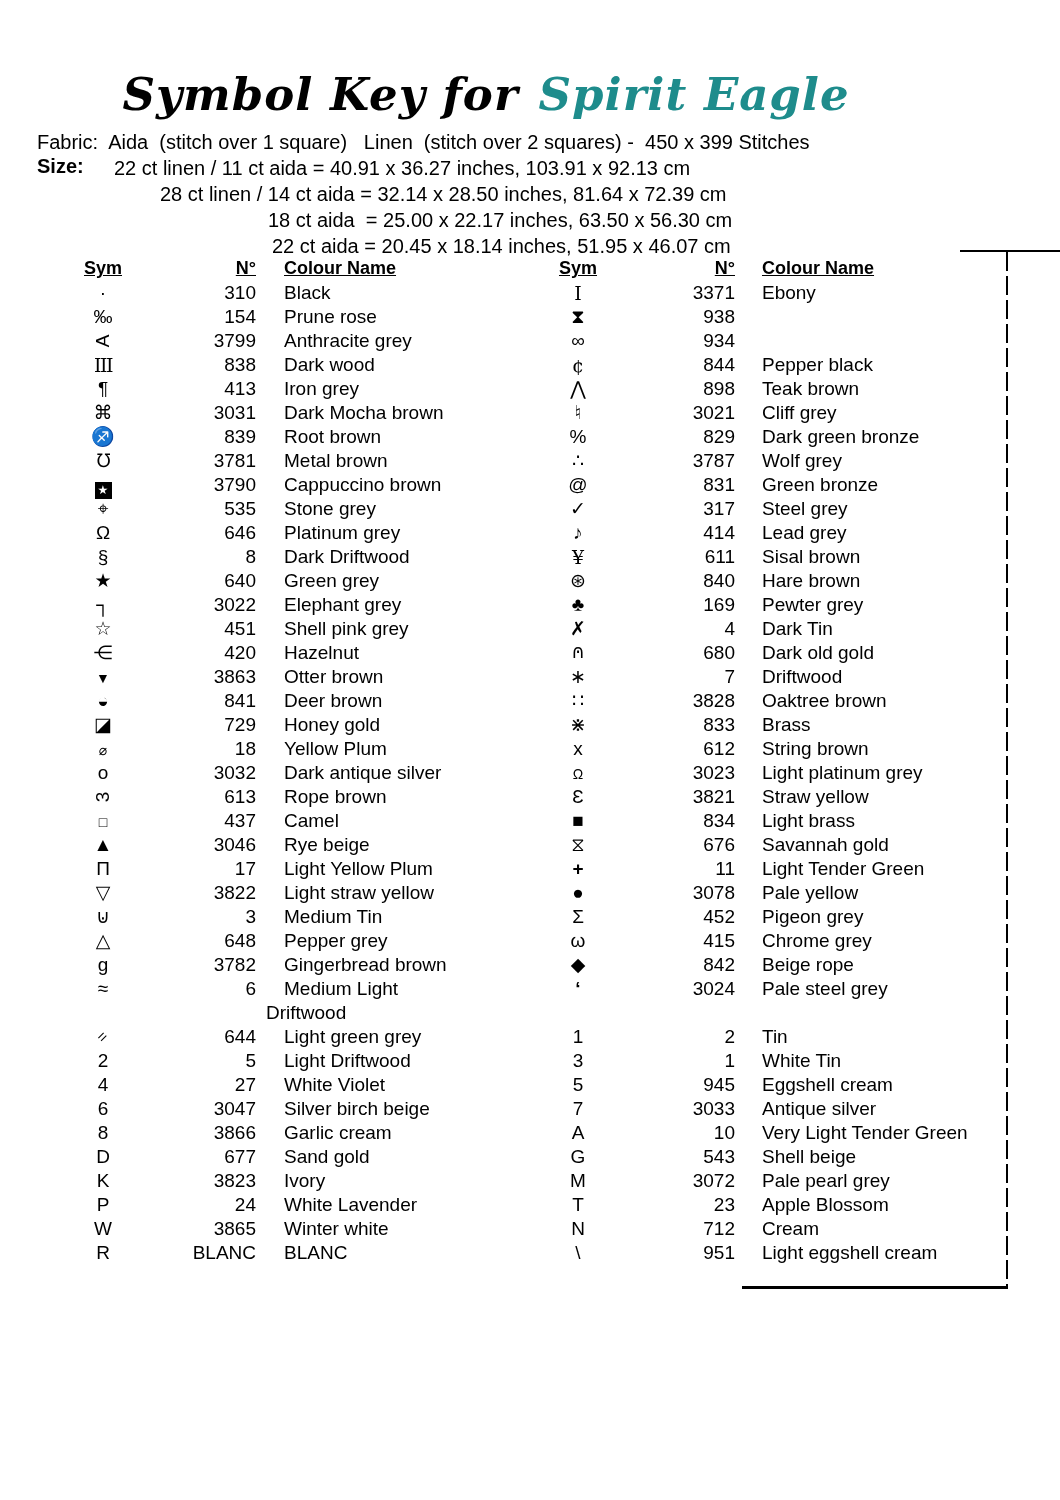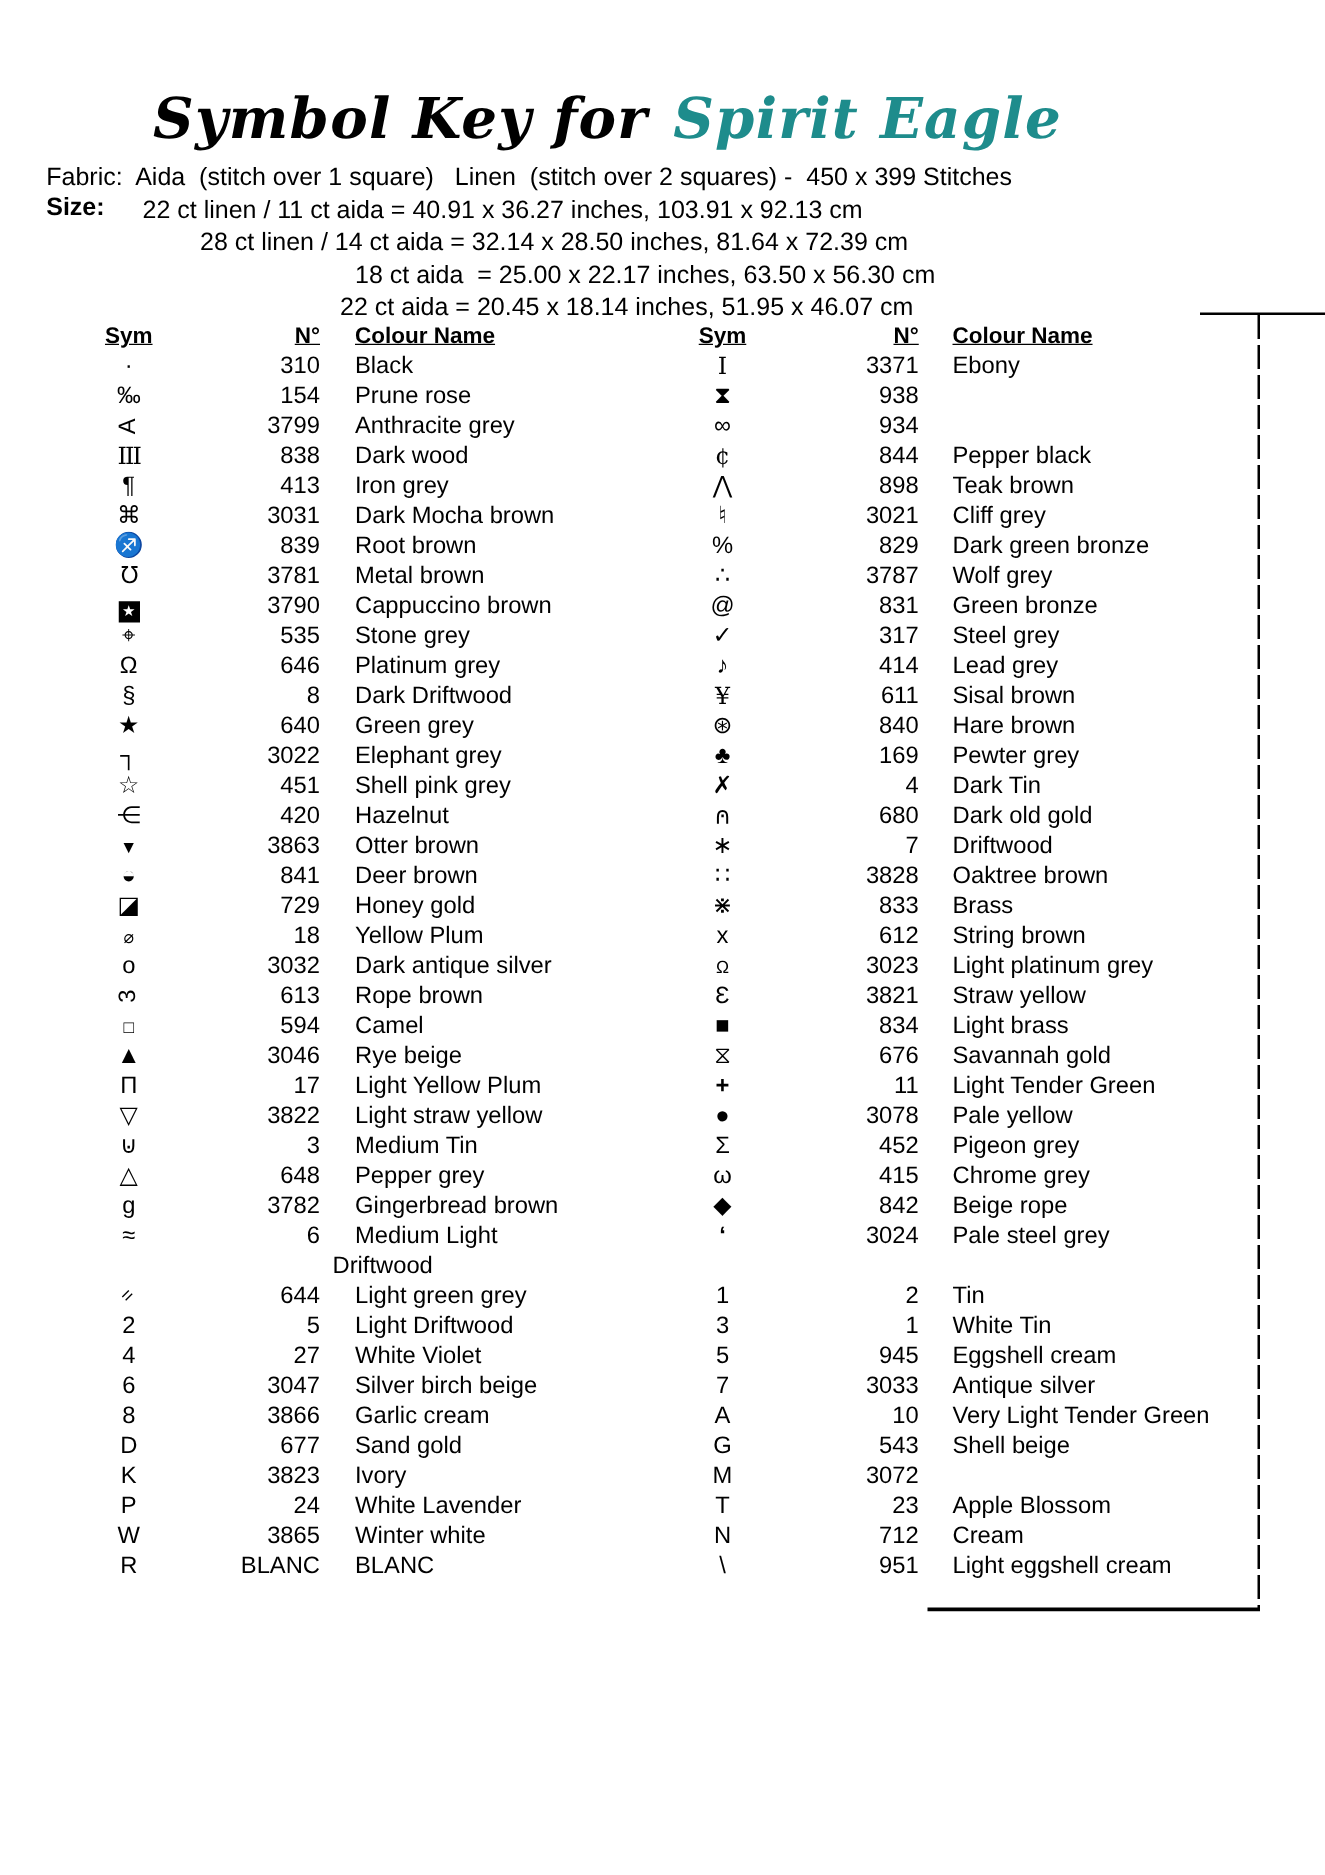--- a/index.html
+++ b/index.html
@@ -22,7 +22,7 @@
   #size-label{position:absolute;top:155px;left:37px;font-size:20px;font-weight:bold;}
   #size-0{top:155px;left:114px;}
   #size-1{top:181px;left:160px;}
-  #size-2{top:207px;left:284px;}
+  #size-2{top:207px;left:268px;}
   #size-3{top:233px;left:272px;}
   
   .tbl{position:absolute;top:256px;}

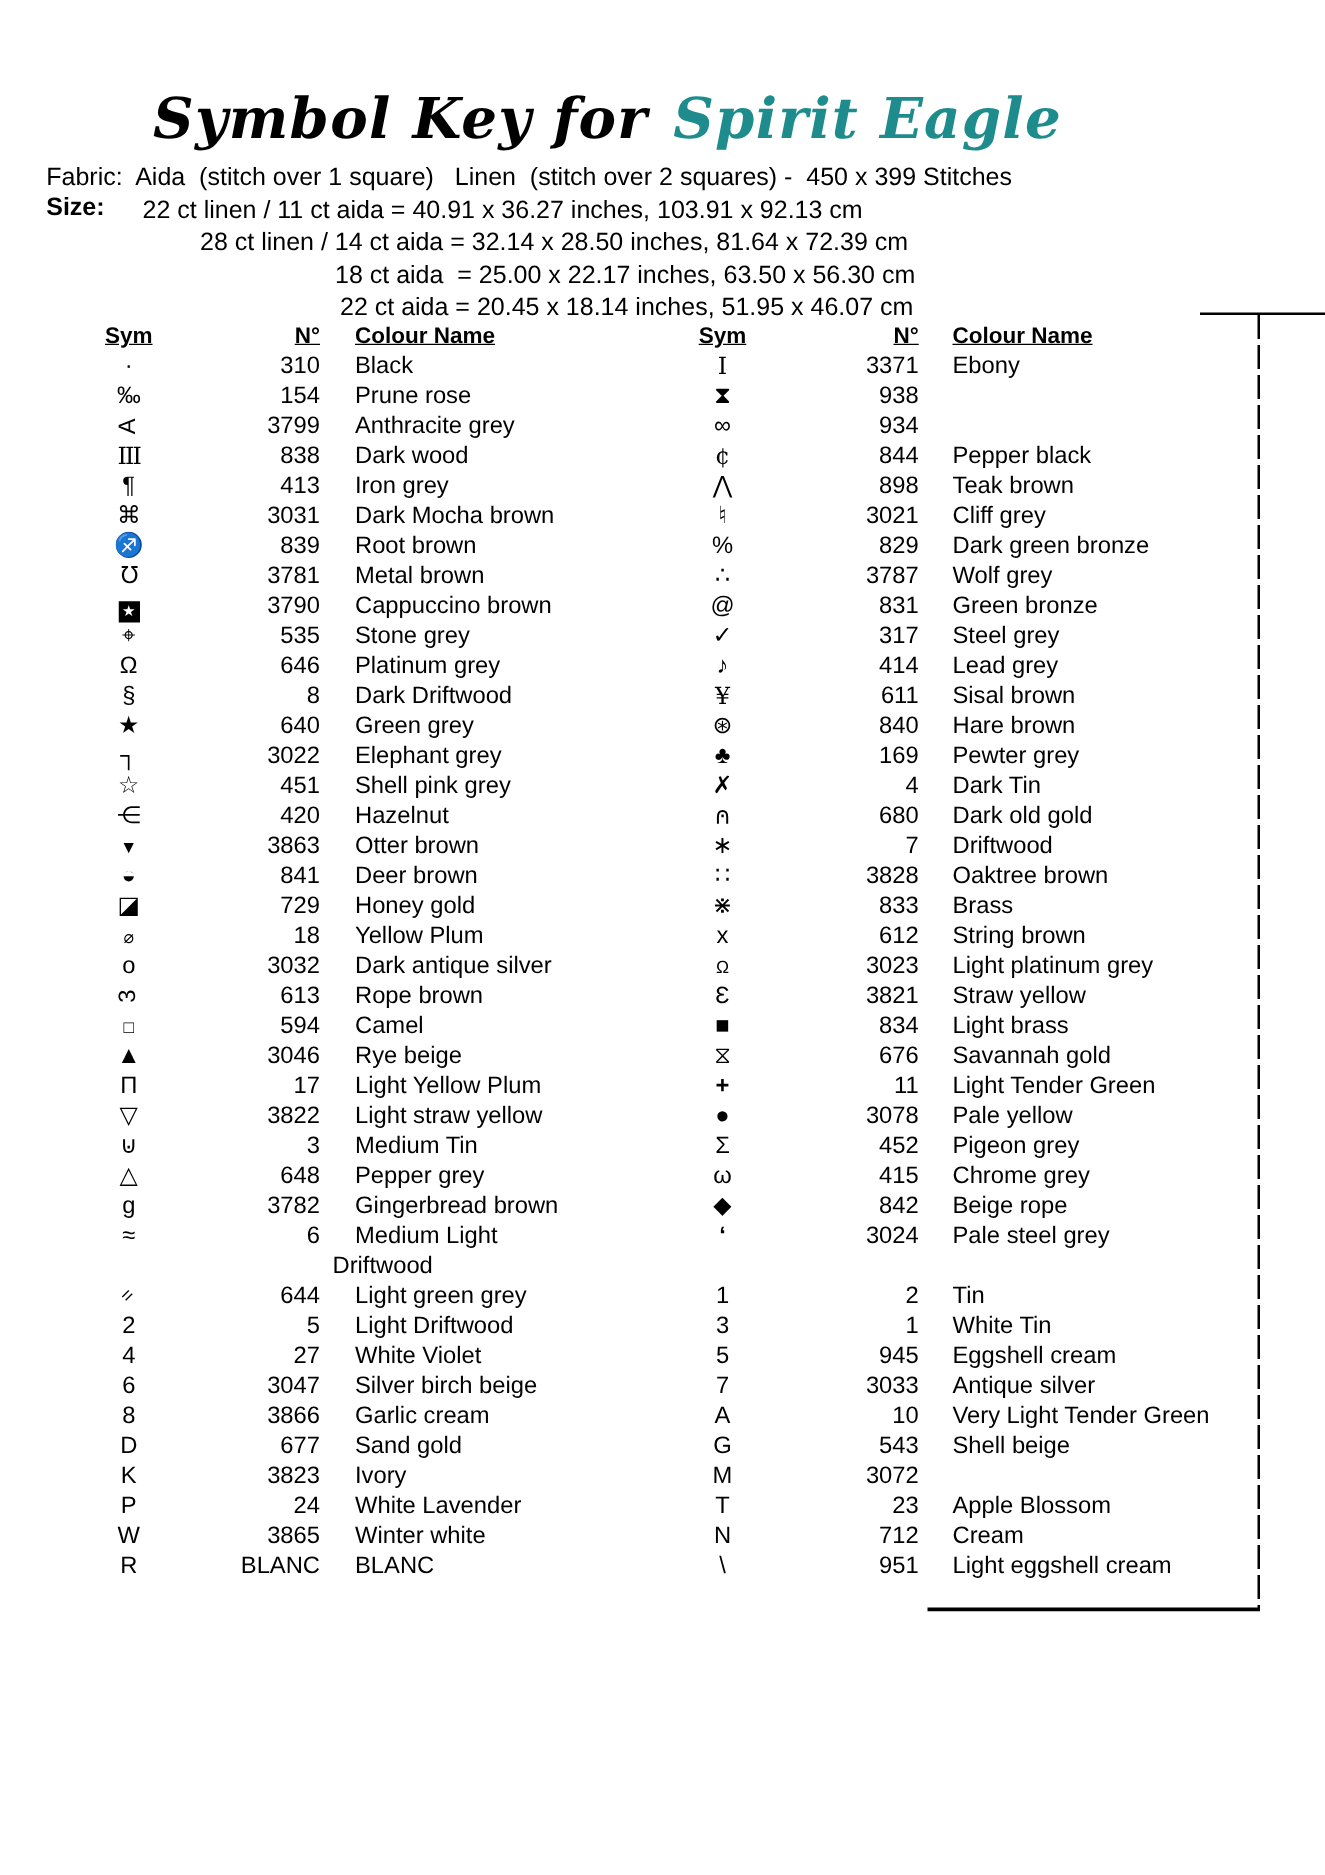--- a/index.html
+++ b/index.html
@@ -188,7 +188,7 @@
       </div>
       <div class="row">
         <span class="c-sym"><span class="sym small">□</span></span>
-        <span class="c-n">594</span>
+        <span class="c-n">437</span>
         <span class="c-name">Camel</span>
       </div>
       <div class="row">

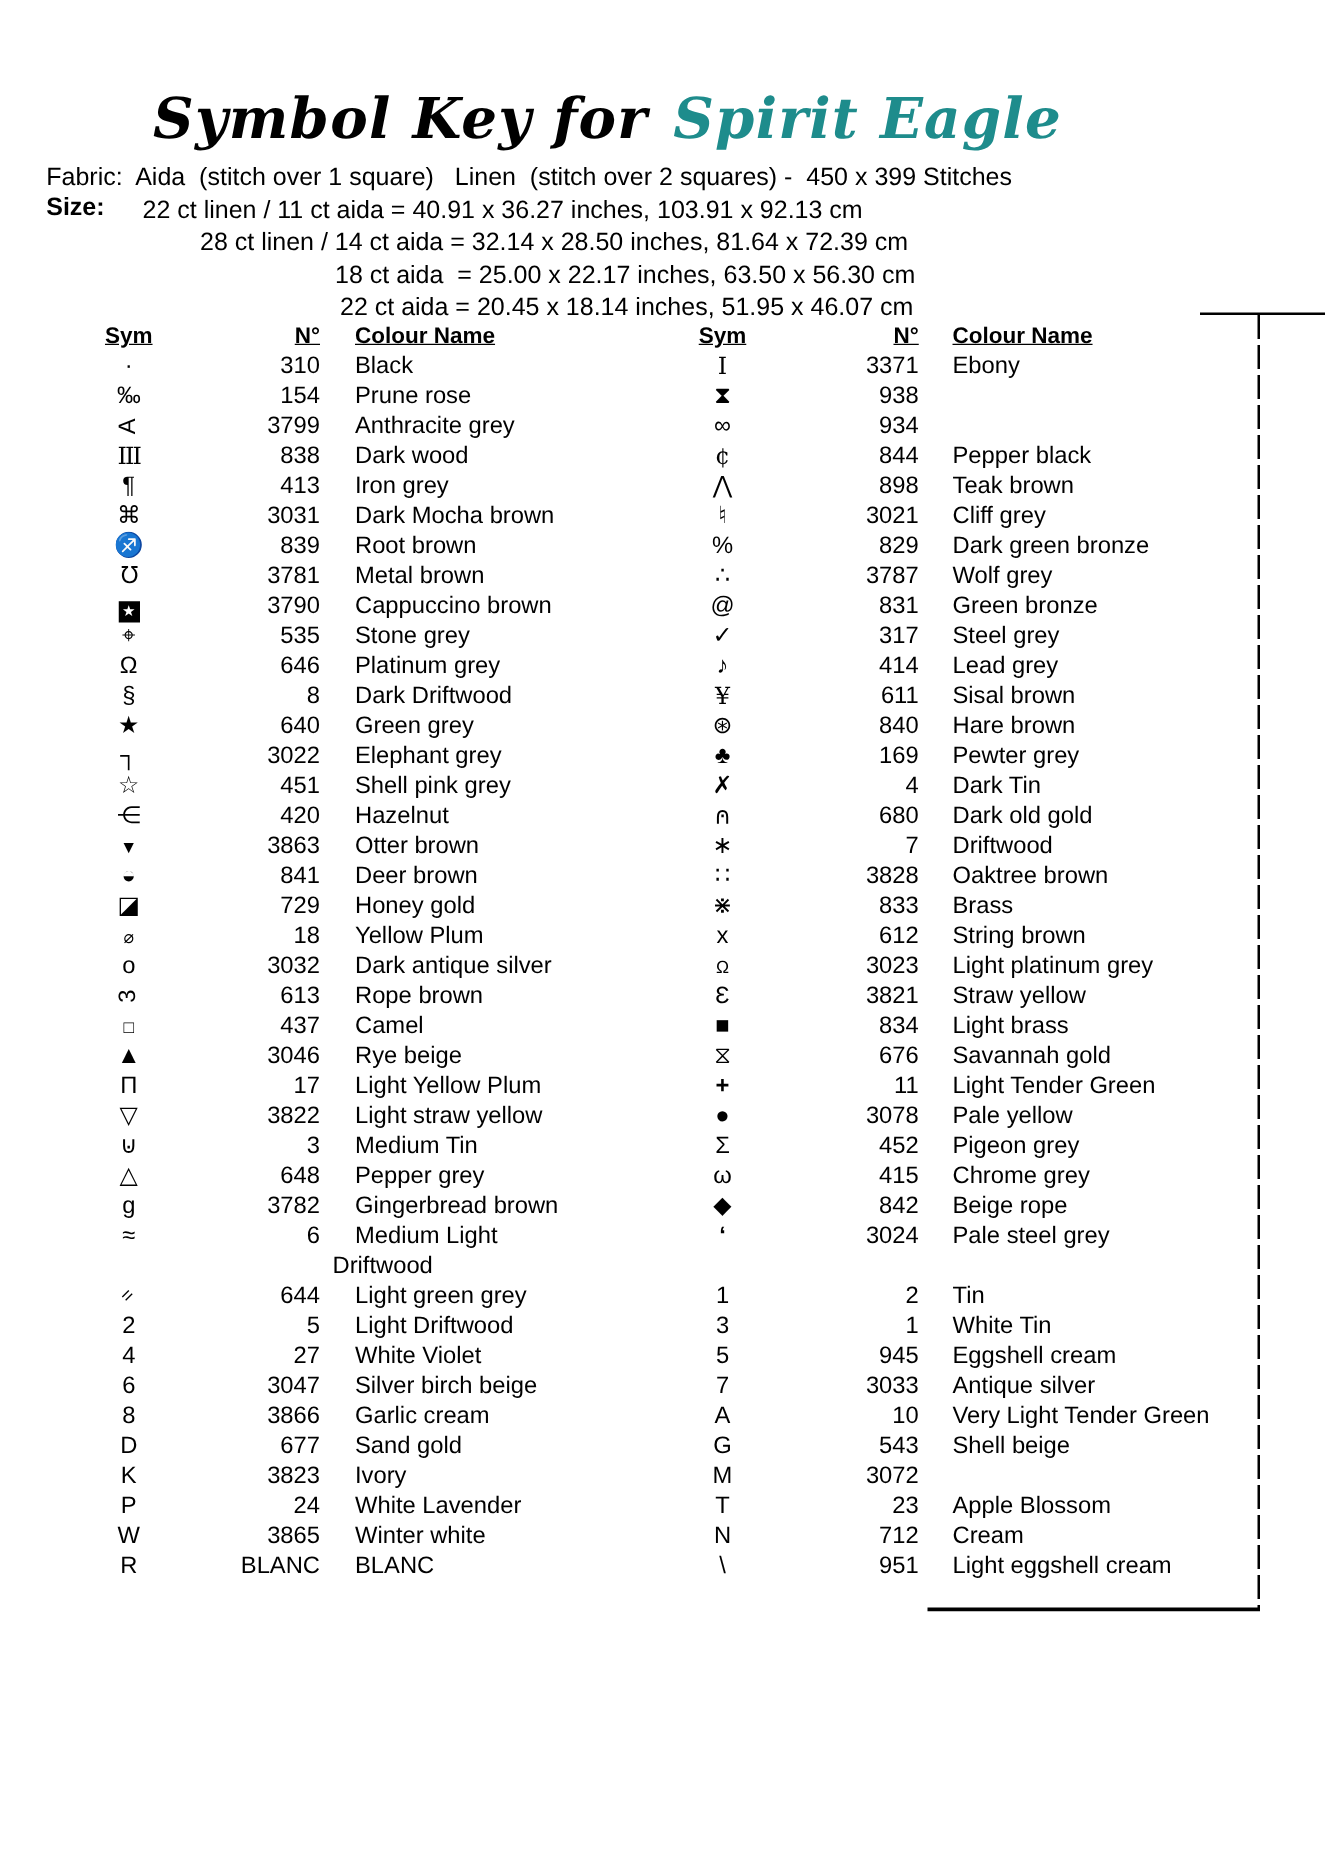--- a/index.html
+++ b/index.html
@@ -473,6 +473,7 @@
       <div class="row">
         <span class="c-sym"><span class="sym">M</span></span>
         <span class="c-n">3072</span>
+        <span class="c-name">Pale pearl grey</span>
       </div>
       <div class="row">
         <span class="c-sym"><span class="sym">T</span></span>

